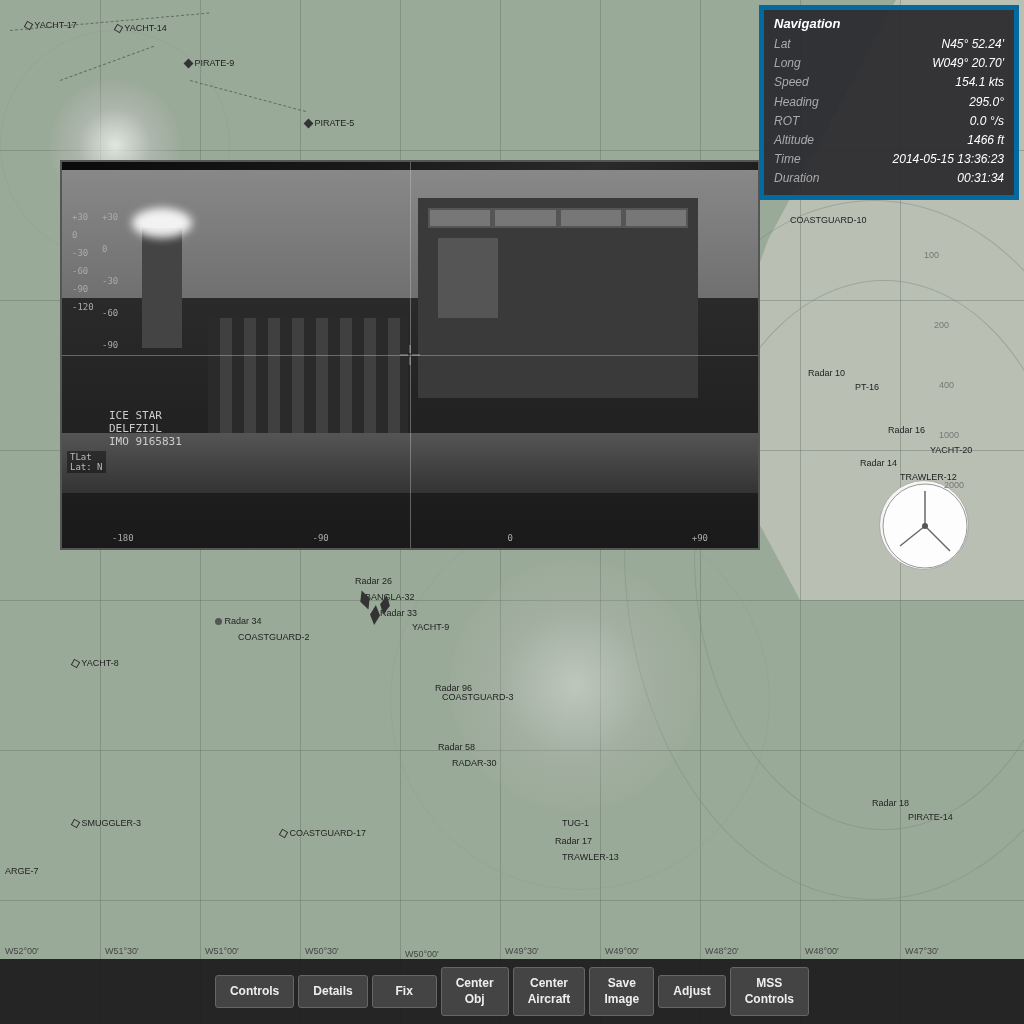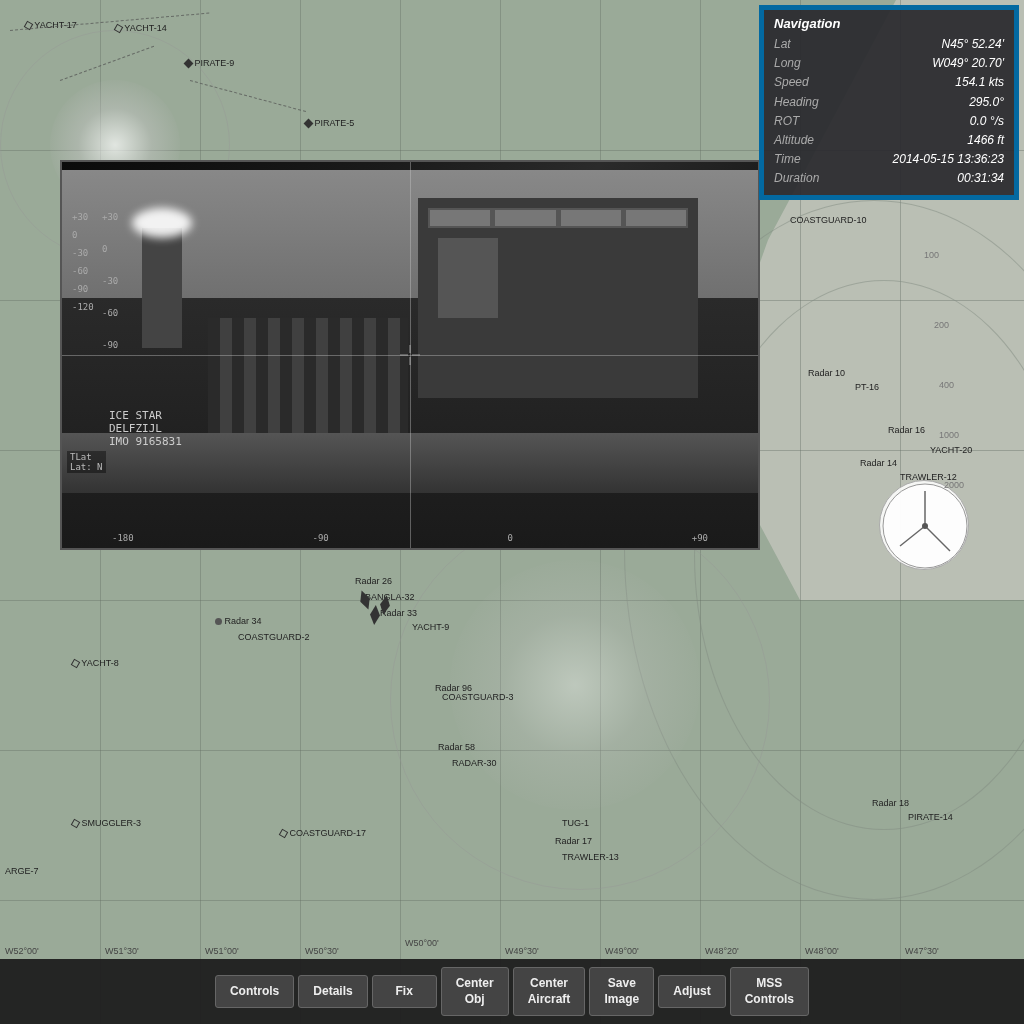--- a/index.html
+++ b/index.html
@@ -468,7 +468,7 @@
   <div class="coord-label" style="bottom:68px; left:105px;">W51°30'</div>
   <div class="coord-label" style="bottom:68px; left:205px;">W51°00'</div>
   <div class="coord-label" style="bottom:68px; left:305px;">W50°30'</div>
-  <div class="coord-label" style="bottom:76px; left:405px;">W50°00'</div>
+  <div class="coord-label" style="bottom:65px; left:405px;">W50°00'</div>
   <div class="coord-label" style="bottom:68px; left:505px;">W49°30'</div>
   <div class="coord-label" style="bottom:68px; left:605px;">W49°00'</div>
   <div class="coord-label" style="bottom:68px; left:705px;">W48°20'</div>

